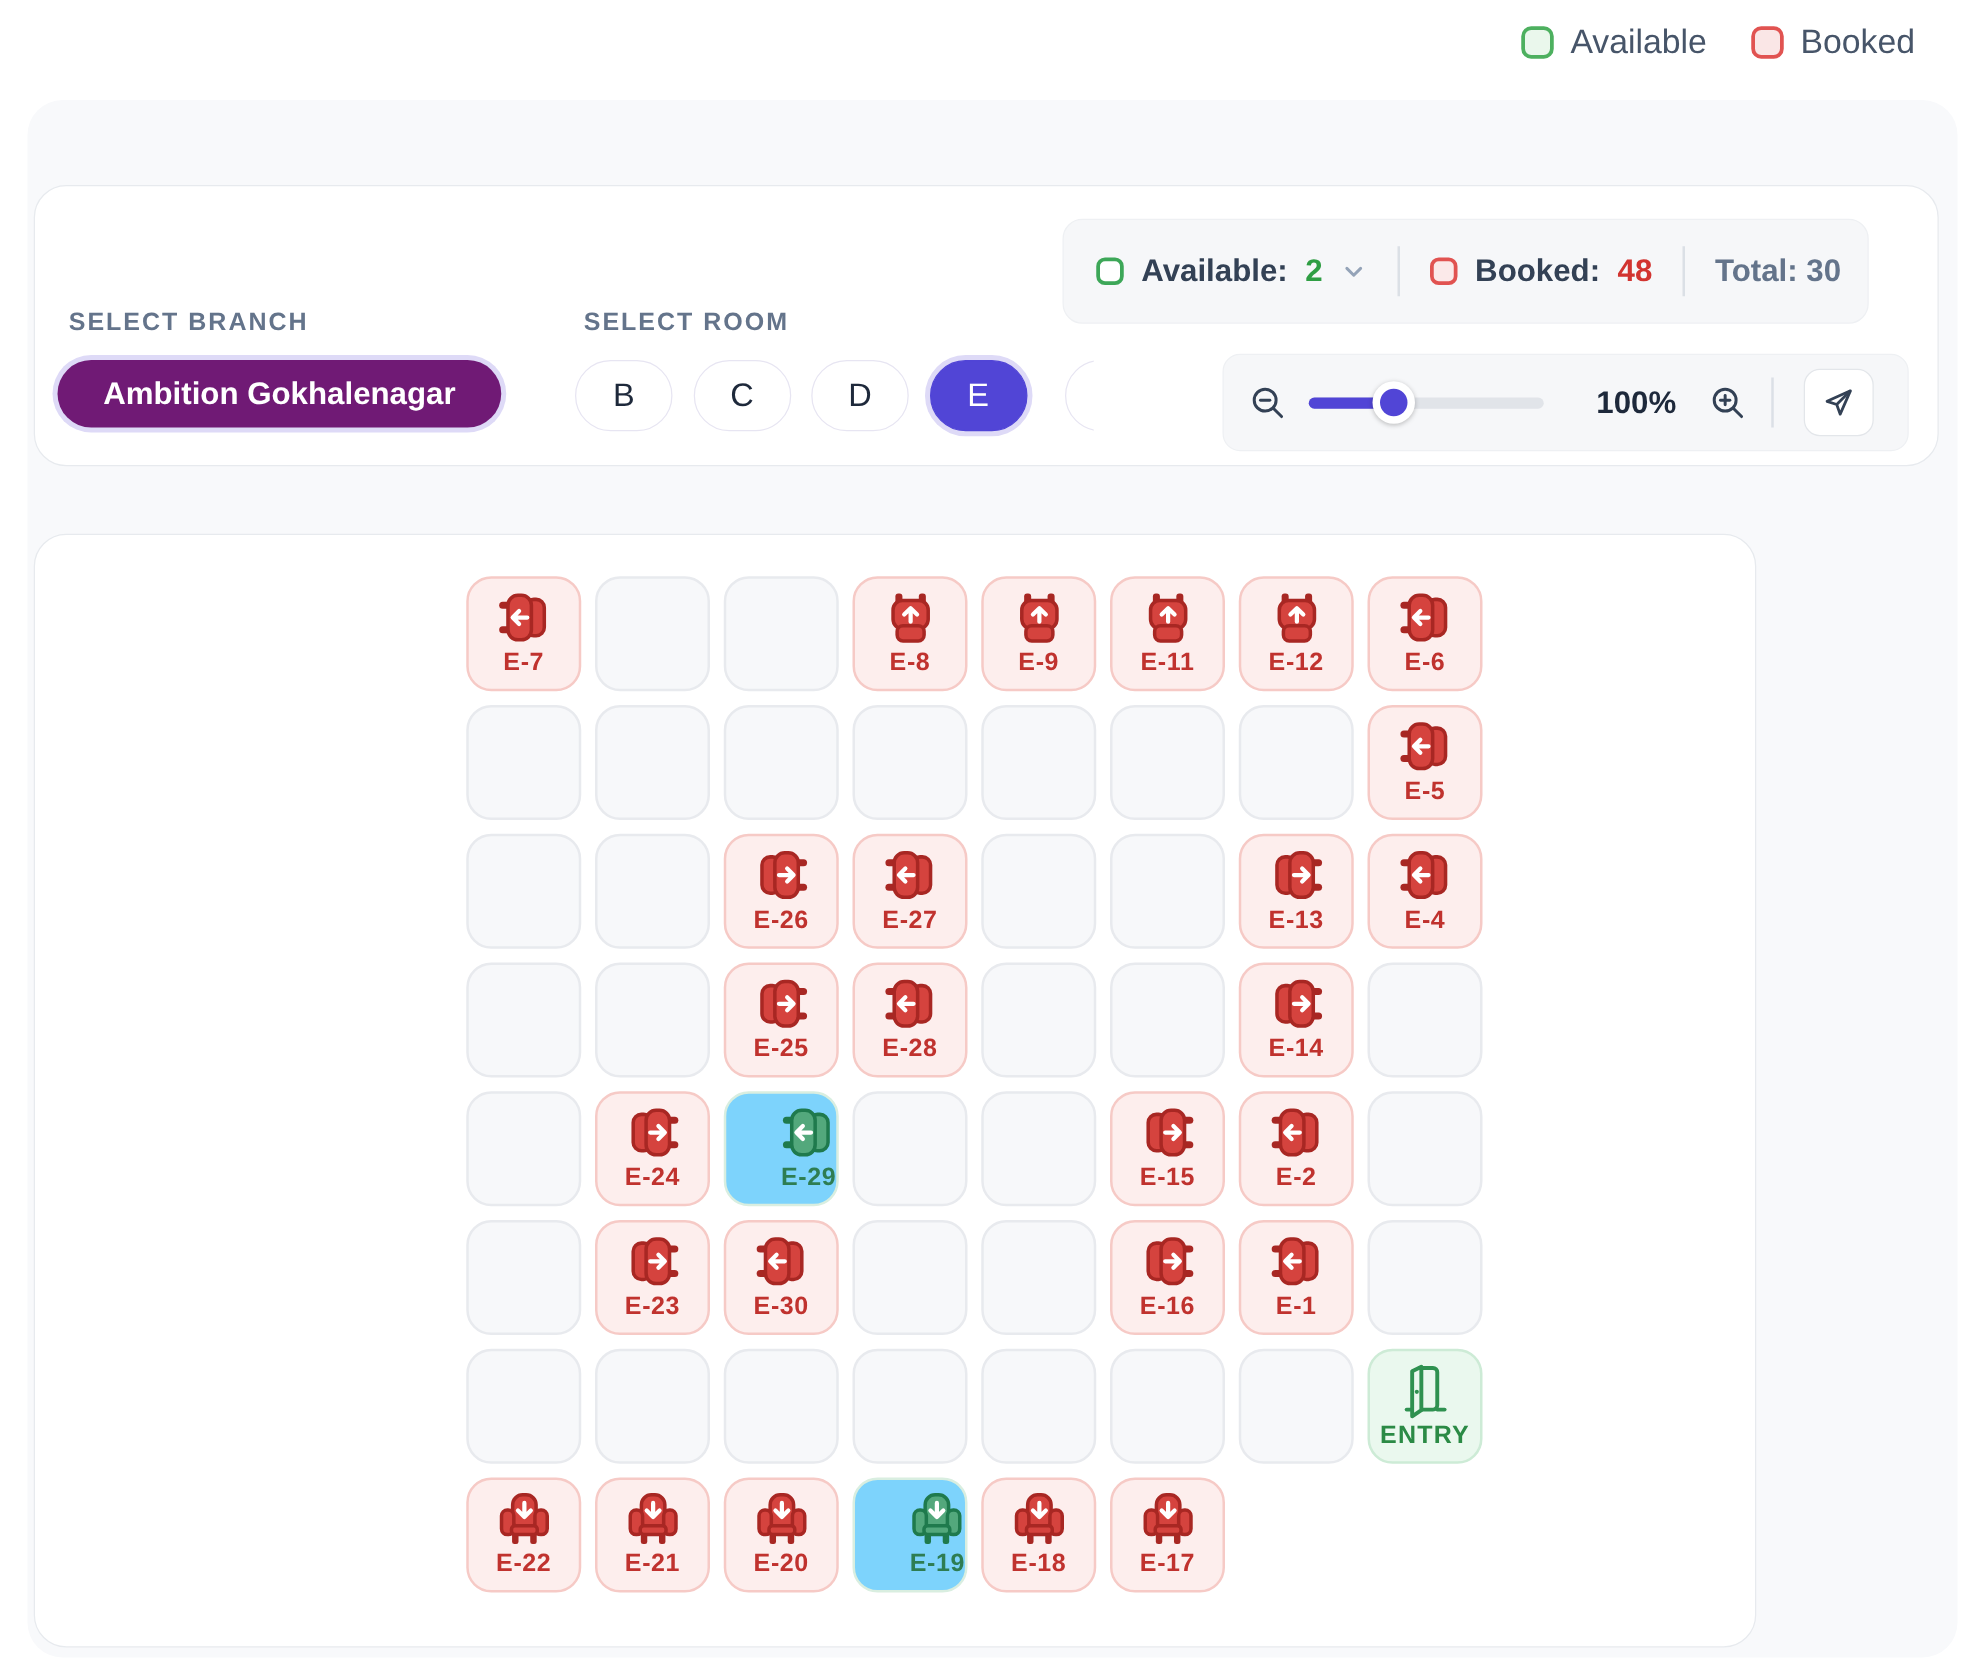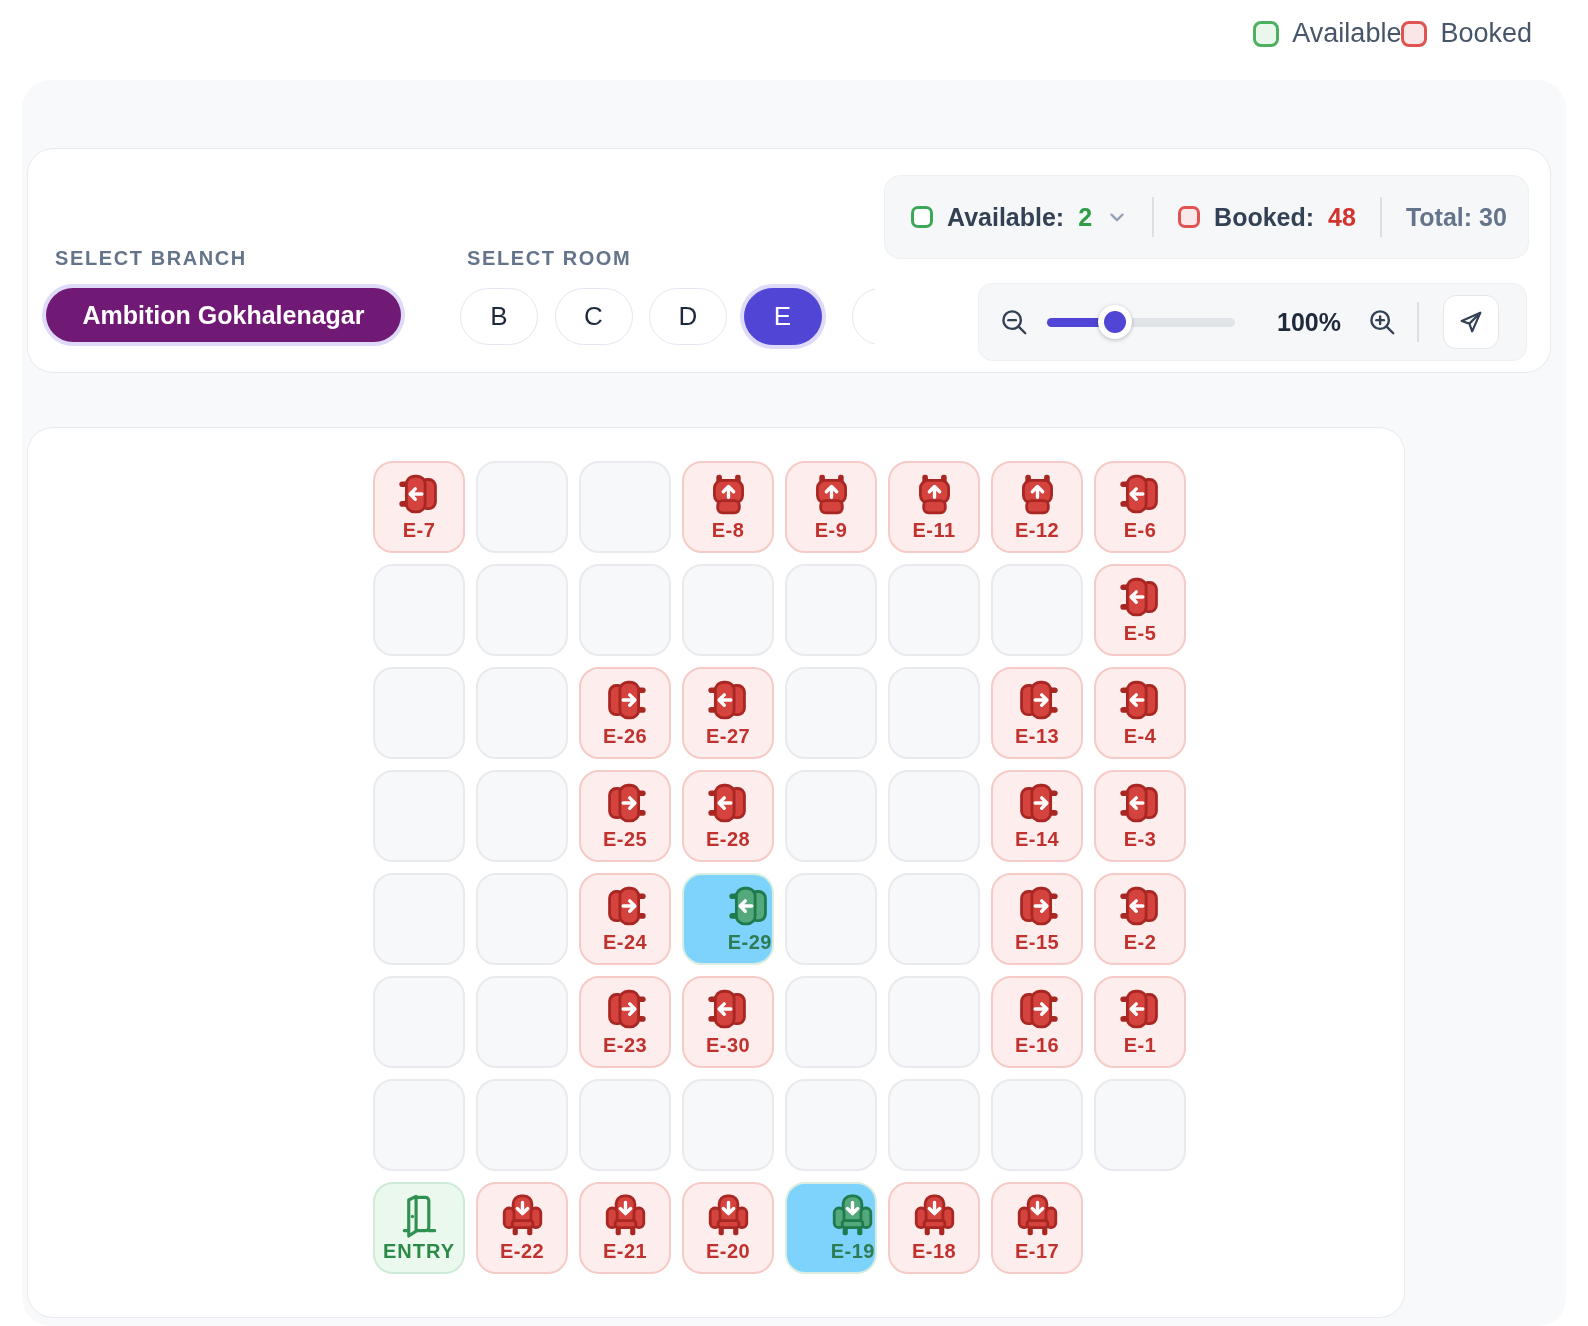--- a/index.html
+++ b/index.html
@@ -7,7 +7,7 @@
     font-family:"Liberation Sans", sans-serif; color:#334155; }
 
   
-  .legend { position:absolute; top:18px; right:56px; display:flex; align-items:center; }
+  .legend { position:absolute; top:18px; right:56px; display:flex; gap:36px; align-items:center; }
   .legend-item { display:flex; gap:13px; align-items:center; font-size:27px; color:#475569; }
   .swatch { width:26px; height:26px; border-radius:8px; }
   .swatch.green { border:3.5px solid #4db05f; background:#eaf7ec; }

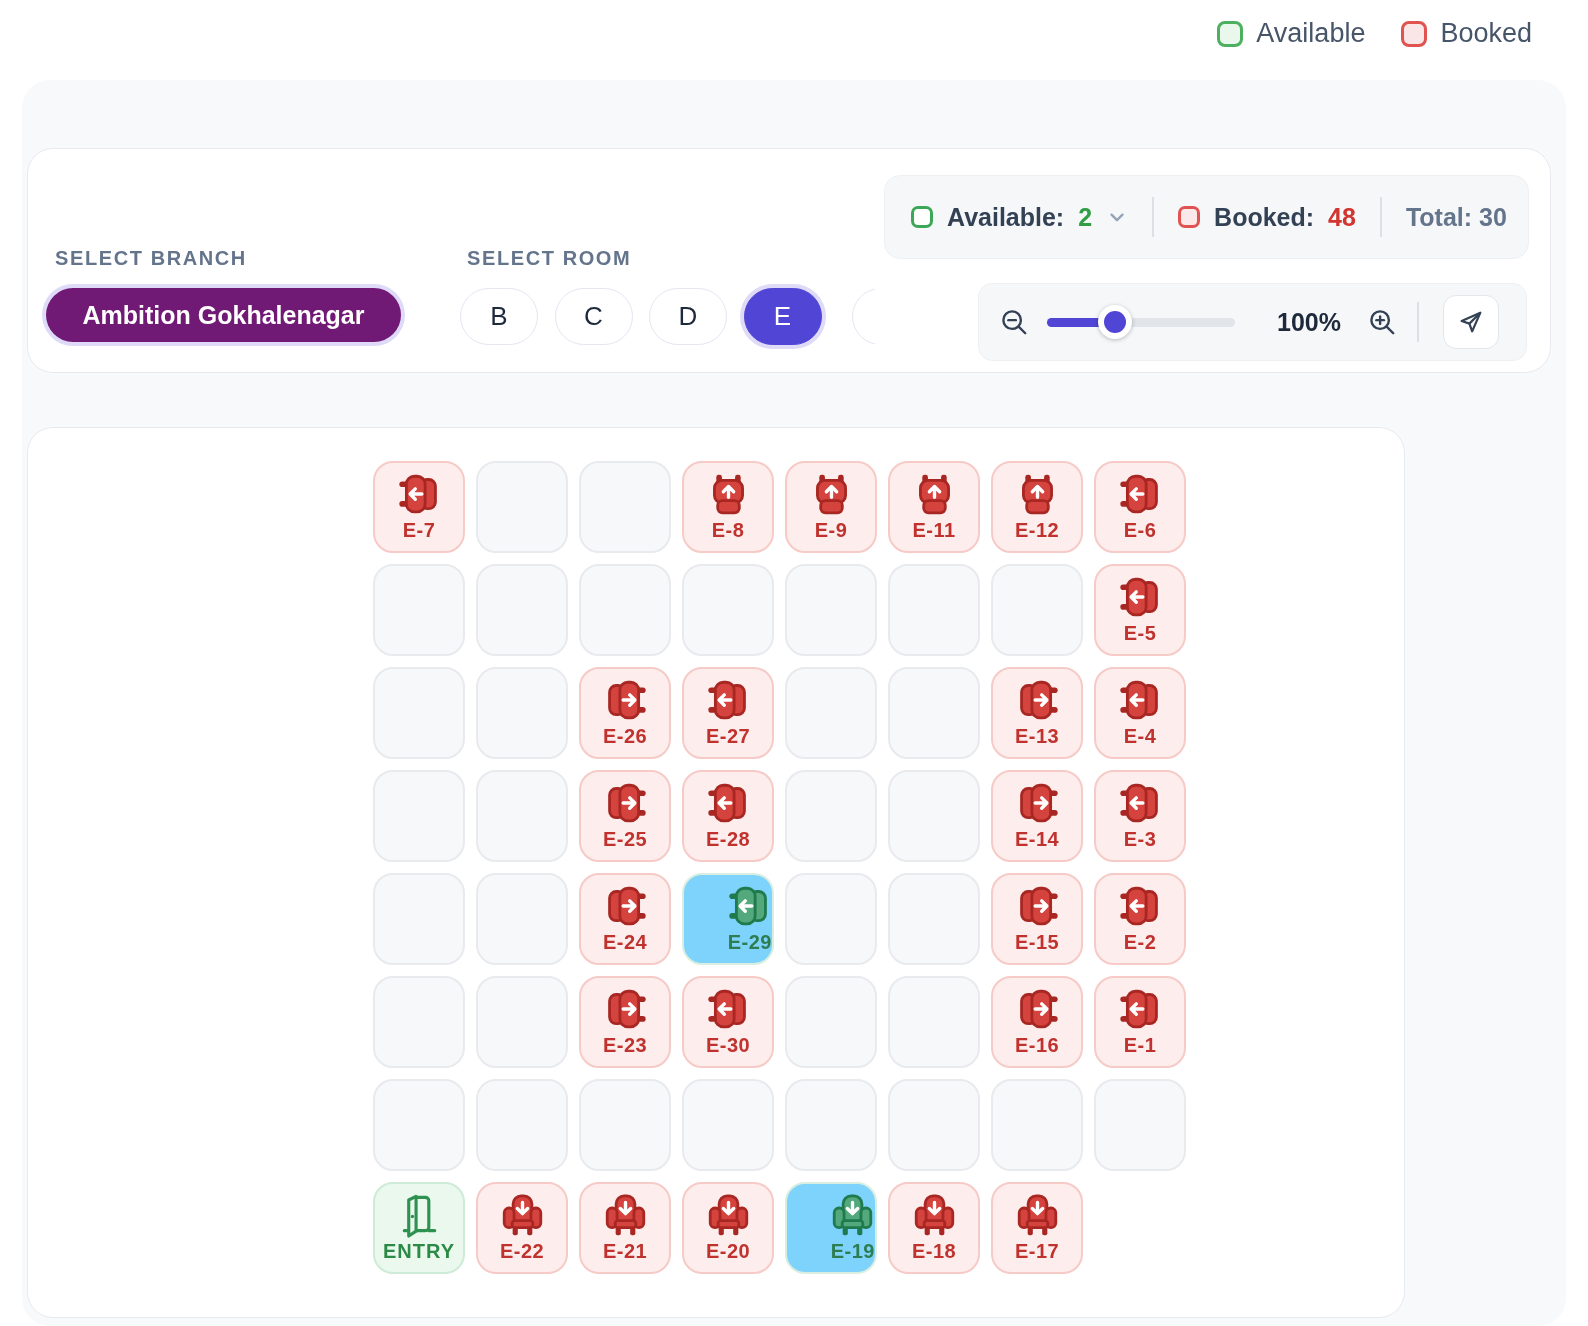--- a/index.html
+++ b/index.html
@@ -36,7 +36,7 @@
     box-shadow:0 0 0 4px #dedaf7; }
 
   
-  .stats-box { position:absolute; left:884px; top:175px; width:645px; height:84px;
+  .stats-box { position:absolute; left:850px; top:175px; width:645px; height:84px;
     background:#f6f7f9; border:1px solid #eef0f3; border-radius:16px;
     display:flex; align-items:center; padding:0 26px; gap:14px; }
   .stat-text { font-size:25px; font-weight:bold; color:#334155; white-space:nowrap; }

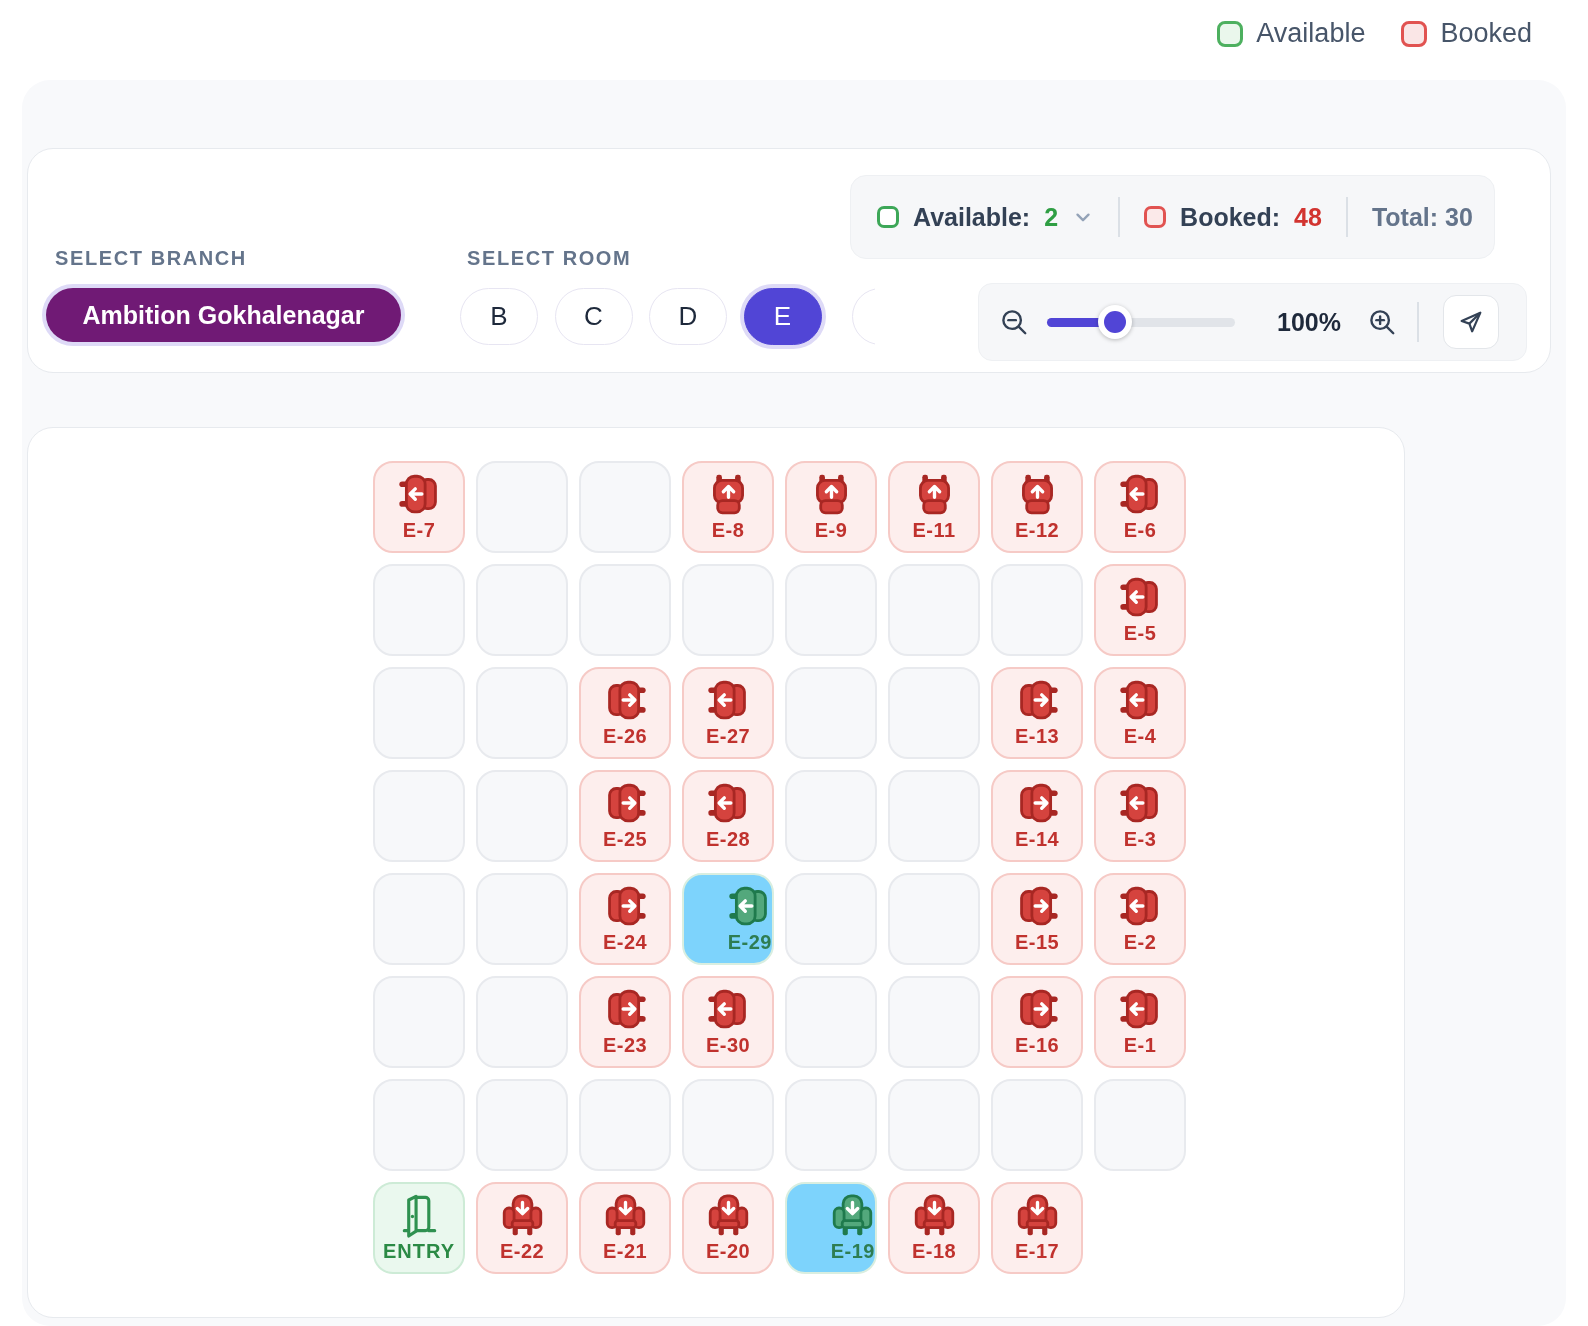--- a/index.html
+++ b/index.html
@@ -358,18 +358,6 @@
         </span>
         <span class="tile-label">E-14</span>
       </div>
-      <div class="tile booked">
-        <span class="chair">
-          <svg width="45" height="45" viewBox="0 0 48 48">
-    <rect x="2.5" y="10" width="12" height="6" rx="3" fill="#a82723"></rect>
-    <rect x="2.5" y="31" width="12" height="6" rx="3" fill="#a82723"></rect>
-    <rect x="25" y="8" width="16" height="31" rx="7" fill="#d5433e" stroke="#a82723" stroke-width="3"></rect>
-    <rect x="10" y="4.5" width="20" height="38" rx="8.5" fill="#d5433e" stroke="#a82723" stroke-width="3"></rect>
-    <path d="M26.5 23.5 H15 M19.5 18 L14 23.5 L19.5 29" stroke="#fff" stroke-width="3.6" stroke-linecap="round" stroke-linejoin="round" fill="none"></path>
-          </svg>
-        </span>
-        <span class="tile-label">E-3</span>
-      </div>
       <div class="tile empty"></div>
       <div class="tile empty"></div>
       <div class="tile booked">

